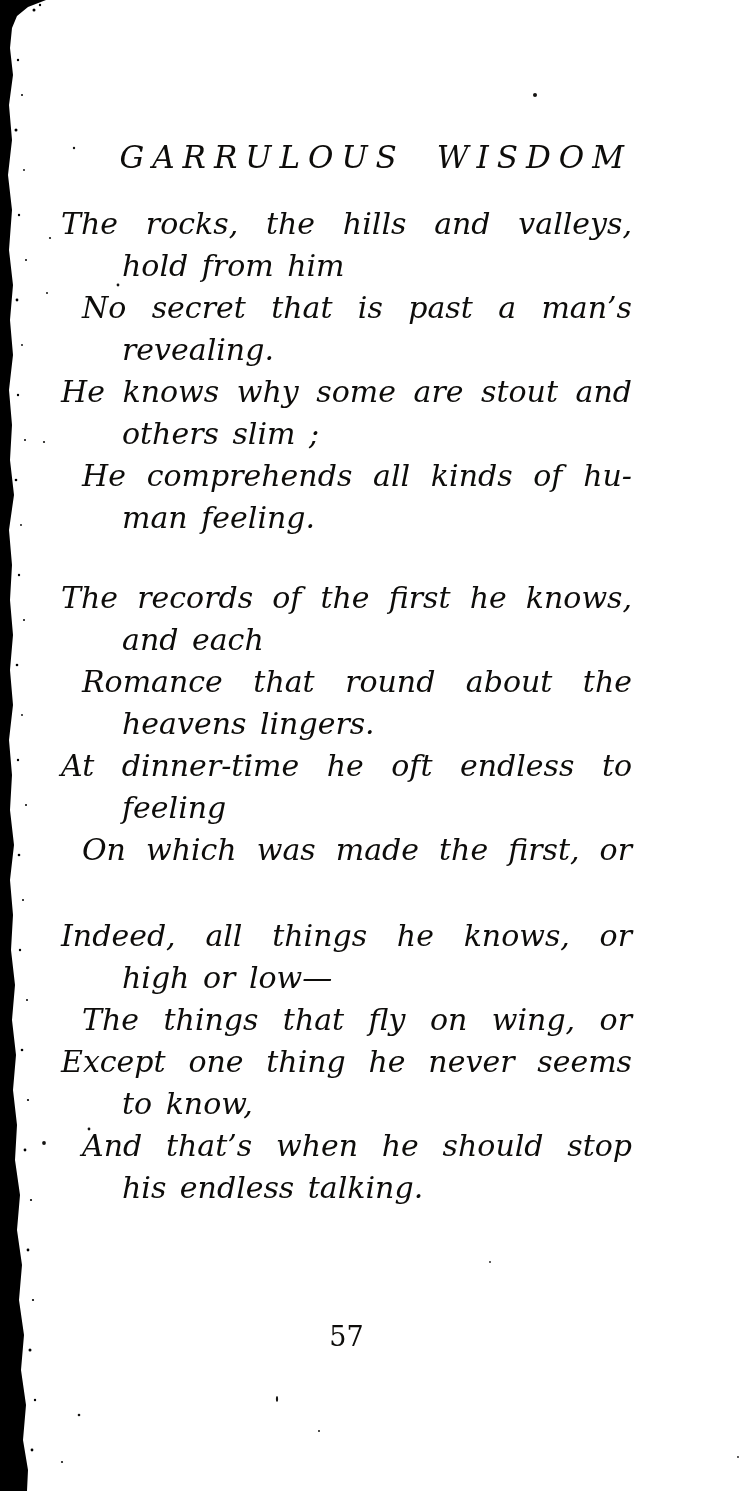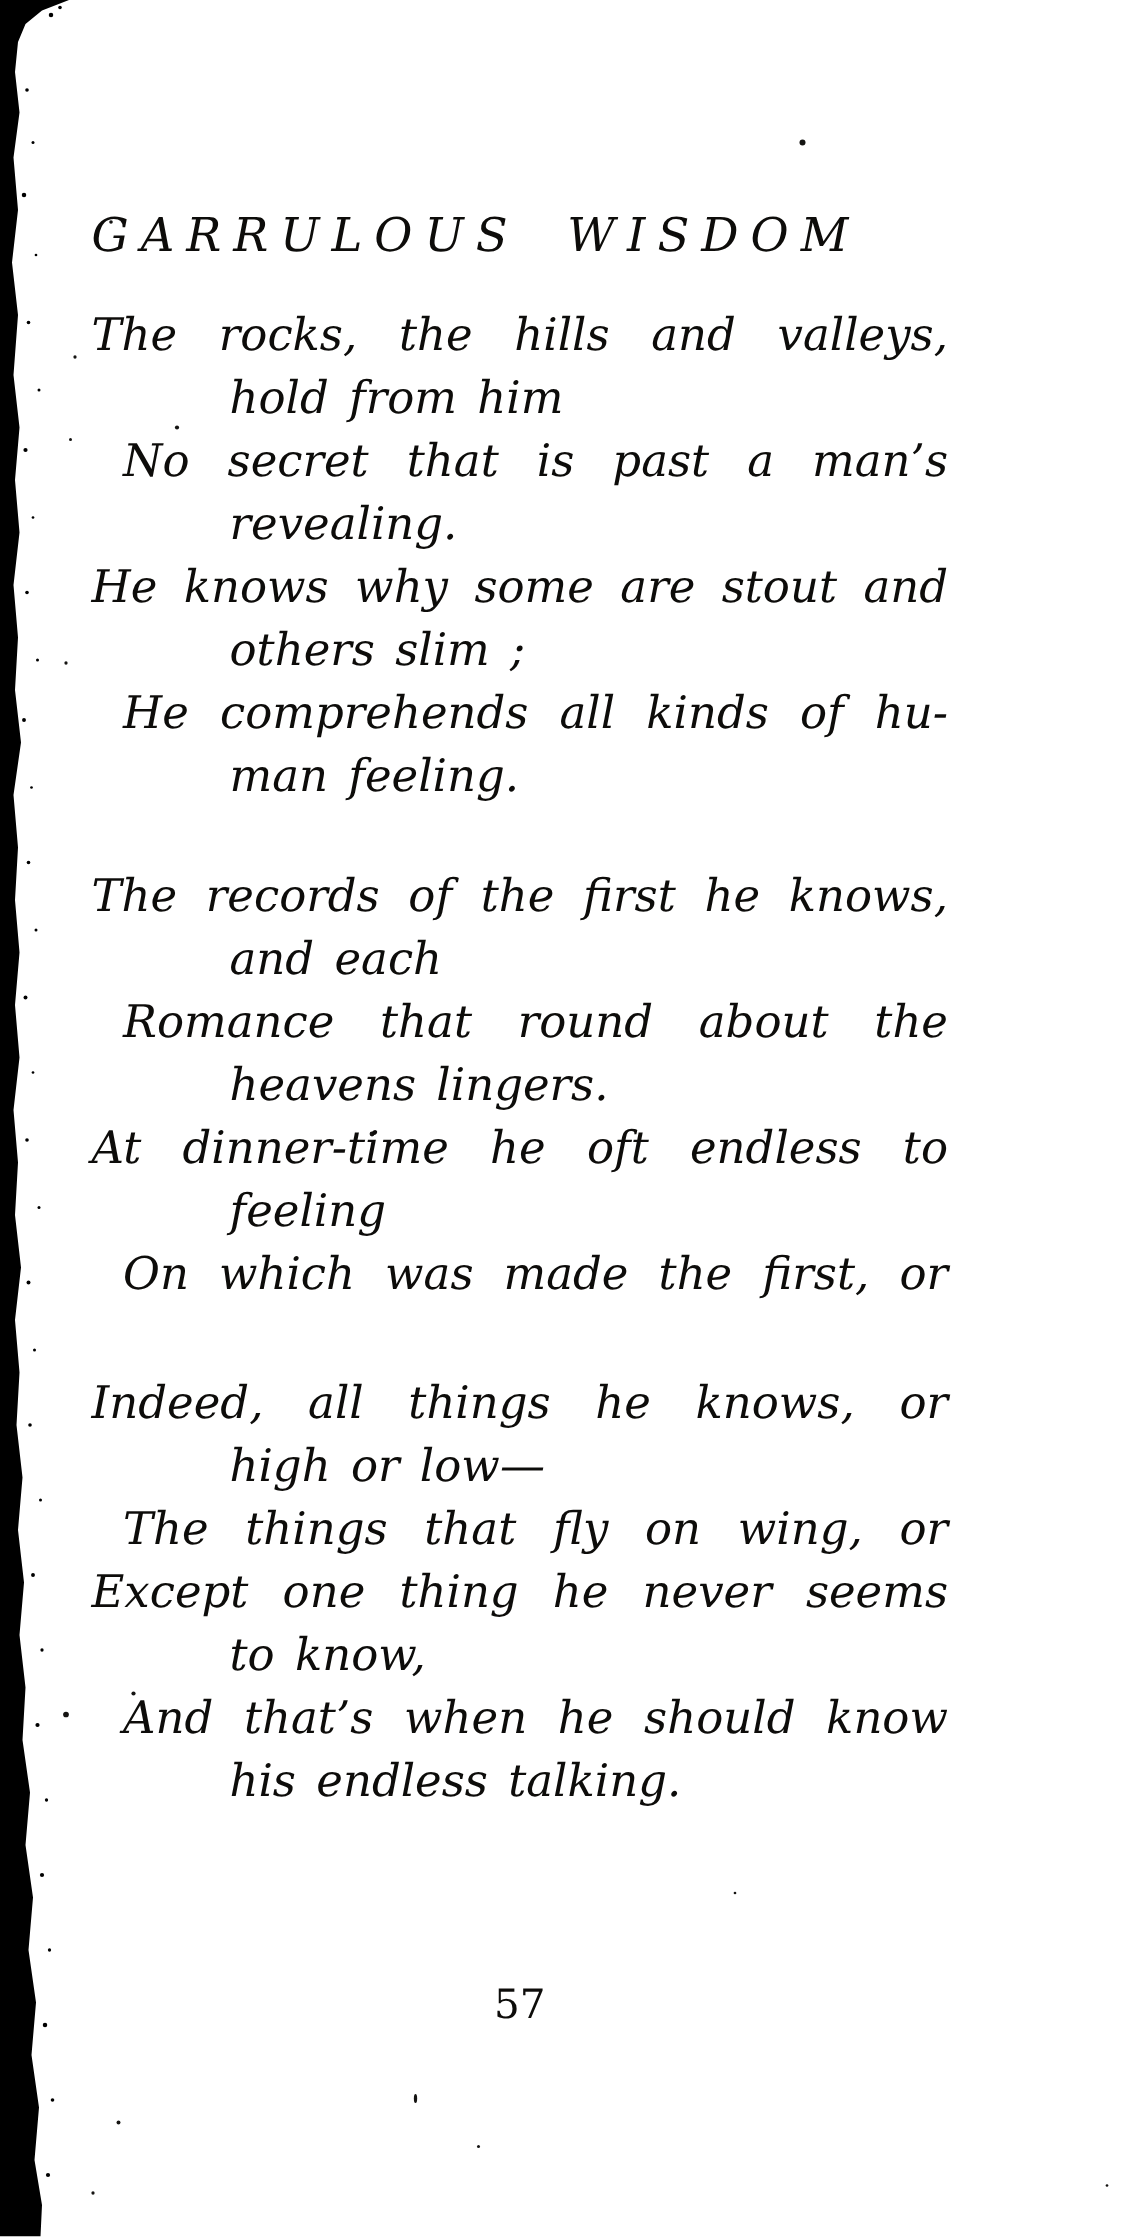--- a/index.html
+++ b/index.html
@@ -35,7 +35,7 @@
     font-size: 31px;
     letter-spacing: 8px;
     word-spacing: 14px;
-    text-align: left;
+    text-align: right;
     white-space: nowrap;
   }
   .poem {

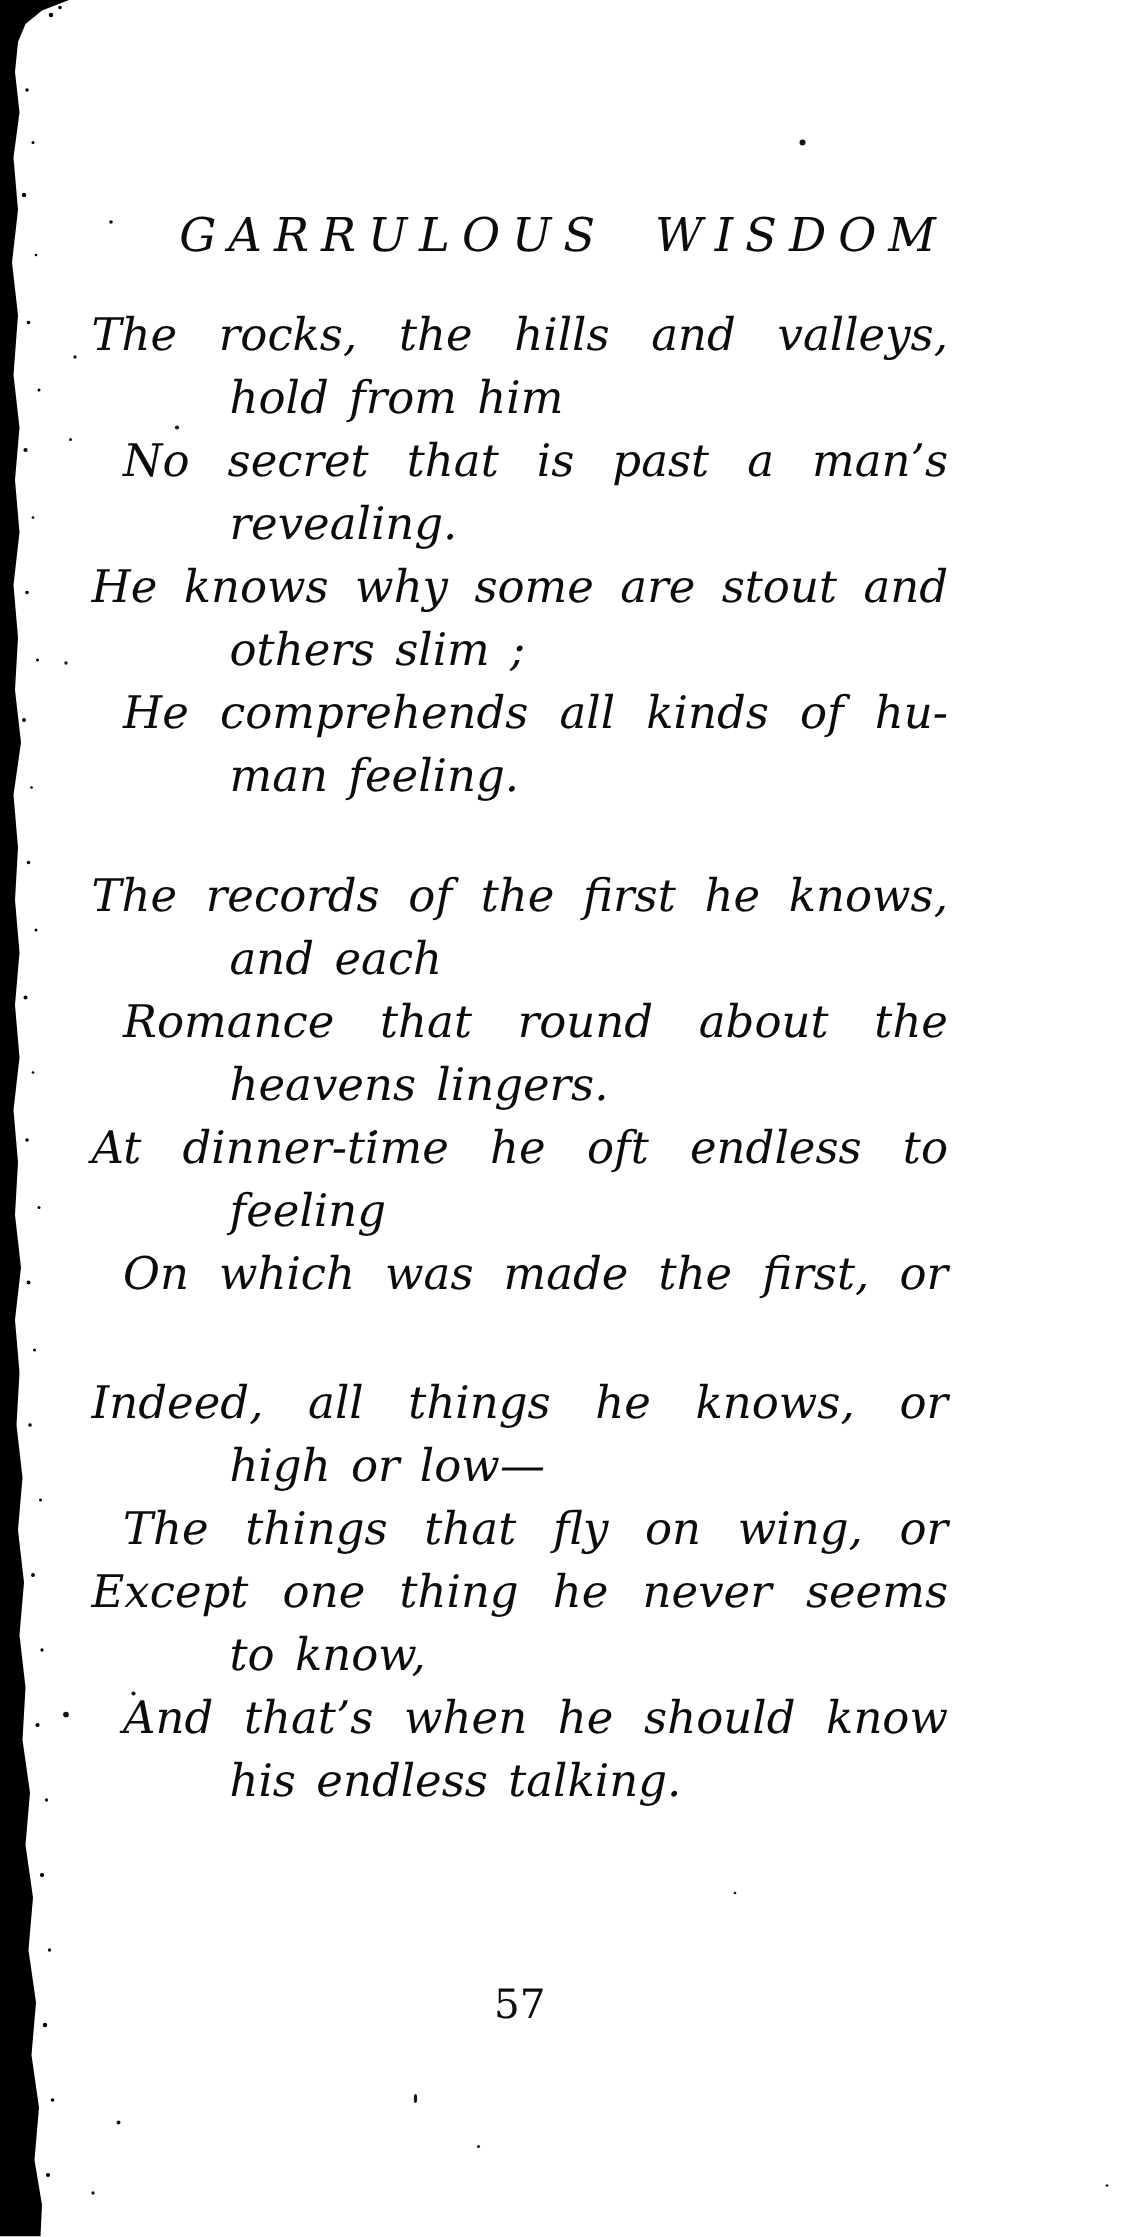--- a/index.html
+++ b/index.html
@@ -55,7 +55,7 @@
   }
   .line.i0 { margin-left: 0; }
   .line.i1 { margin-left: 21px; }
-  .line.i2 { margin-left: 92px; }
+  .line.i2 { margin-left: 61px; }
   .page-number {
     position: absolute;
     left: 61px;

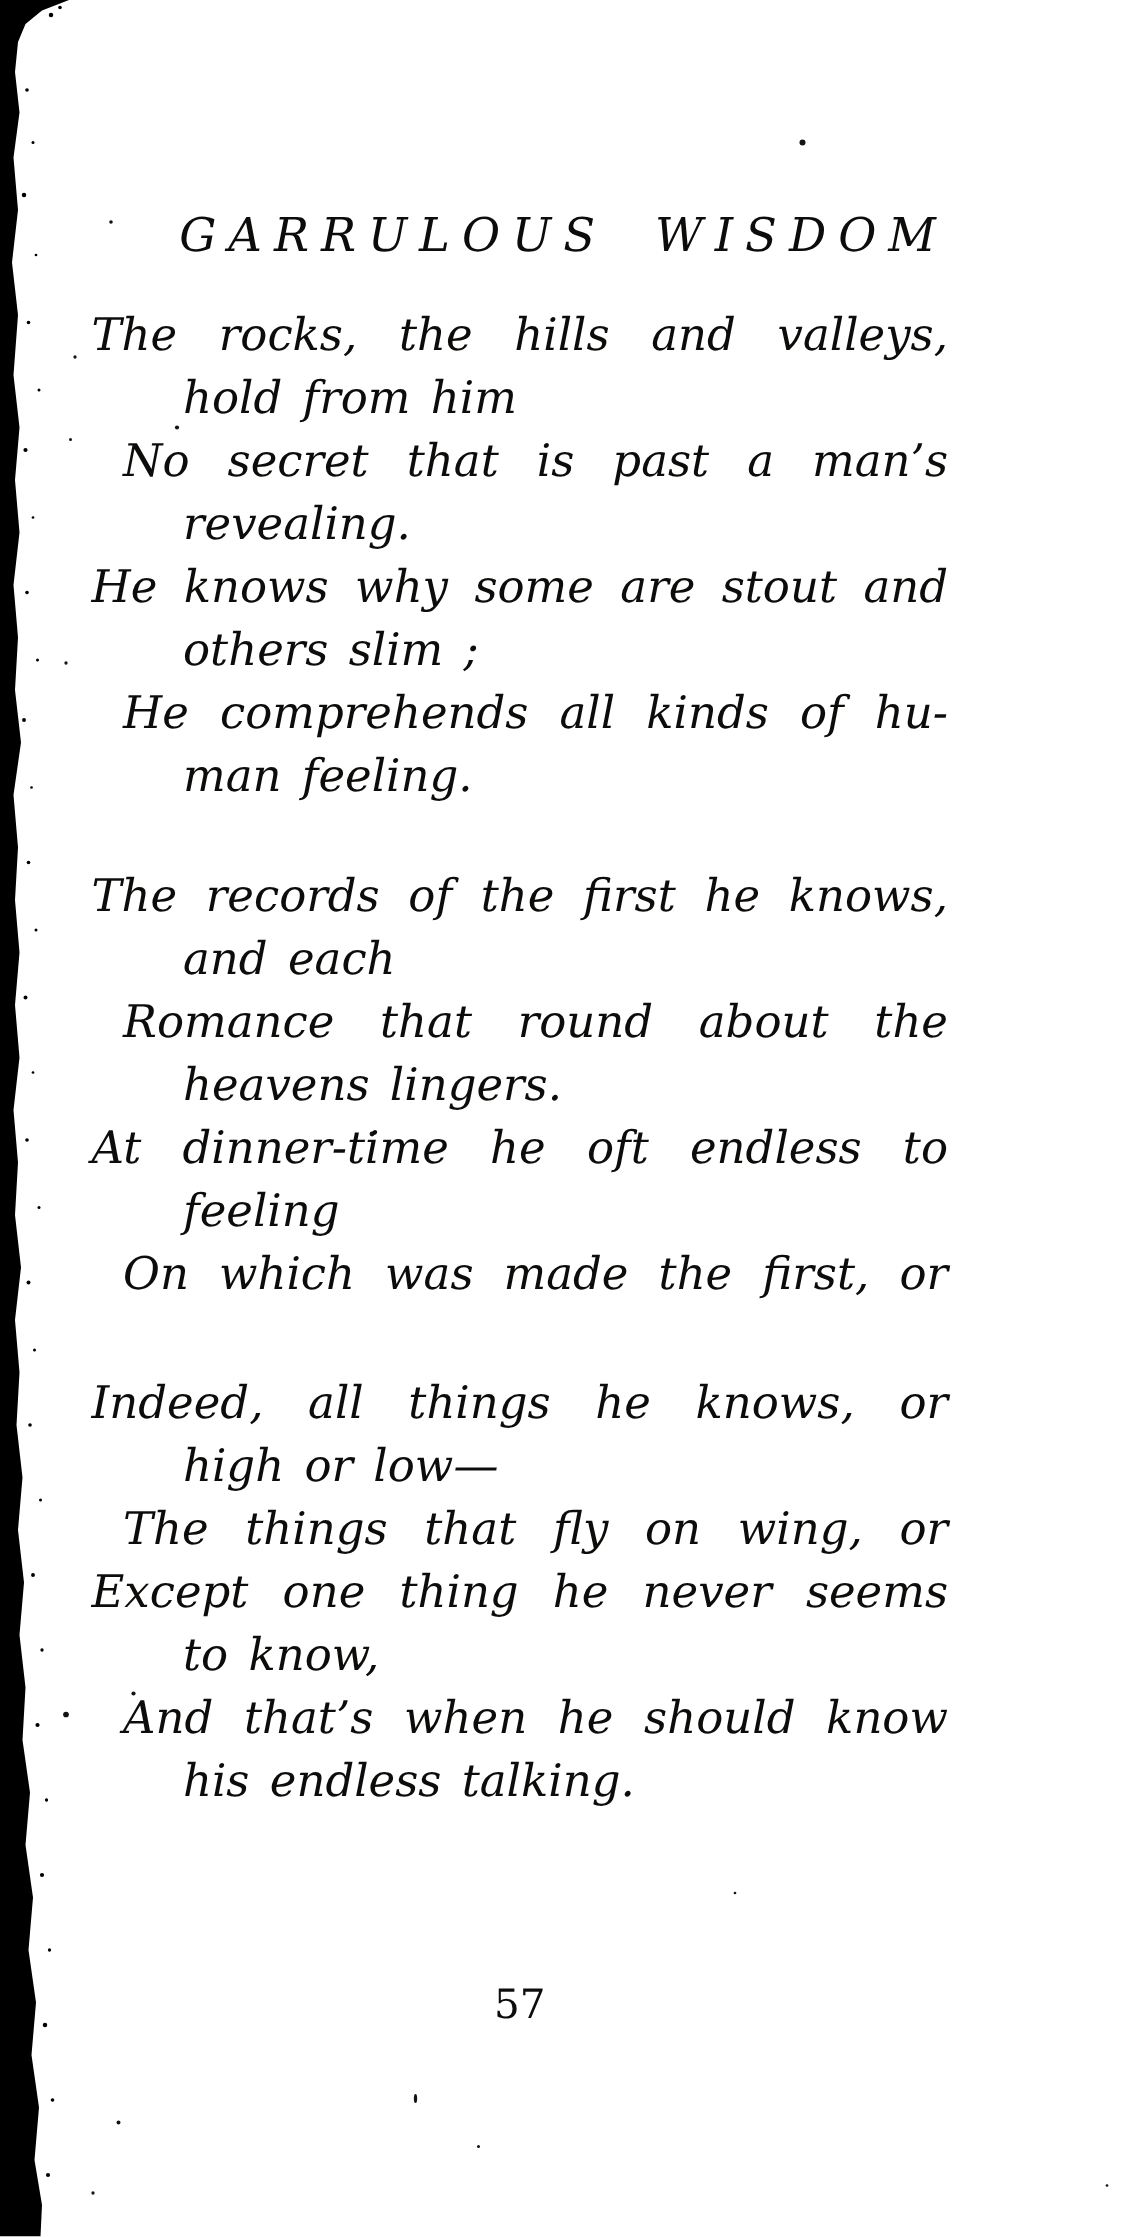--- a/index.html
+++ b/index.html
@@ -163,7 +163,7 @@
         <div class="line i1 j">The things that fly on wing, or</div>
         <div class="line i0 j">Except one thing he never seems</div>
         <div class="line i2">to know,</div>
-        <div class="line i1 j">And that’s when he should know</div>
+        <div class="line i1 j">And that’s when he should stop</div>
         <div class="line i2">his endless talking.</div>
       </div>
     </div>

